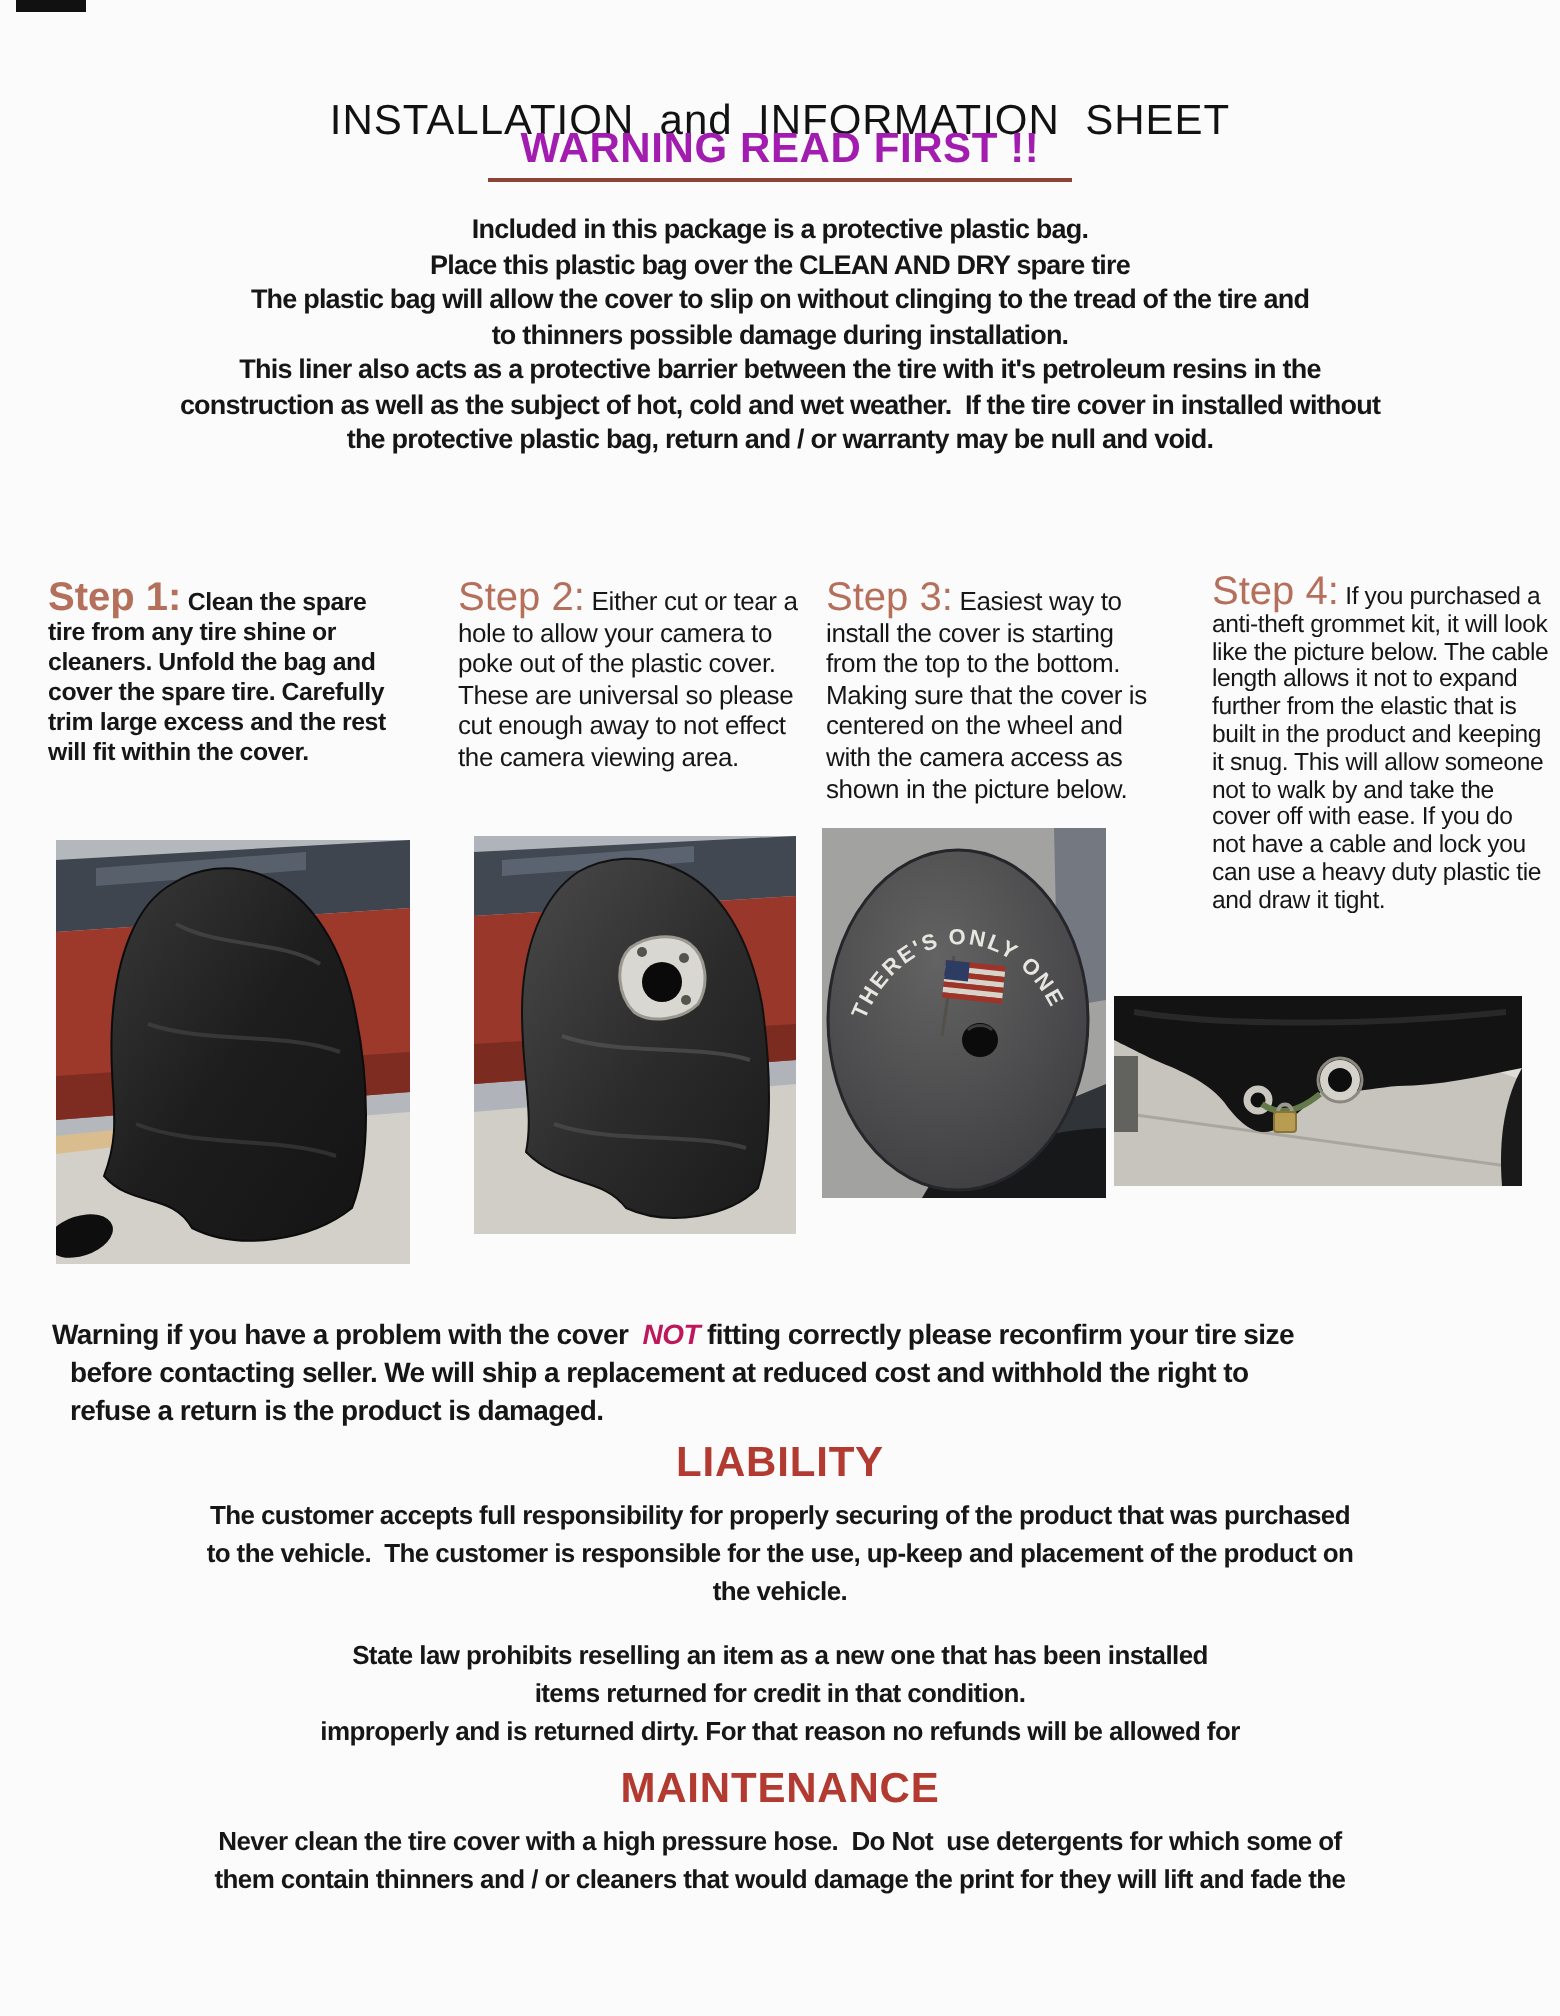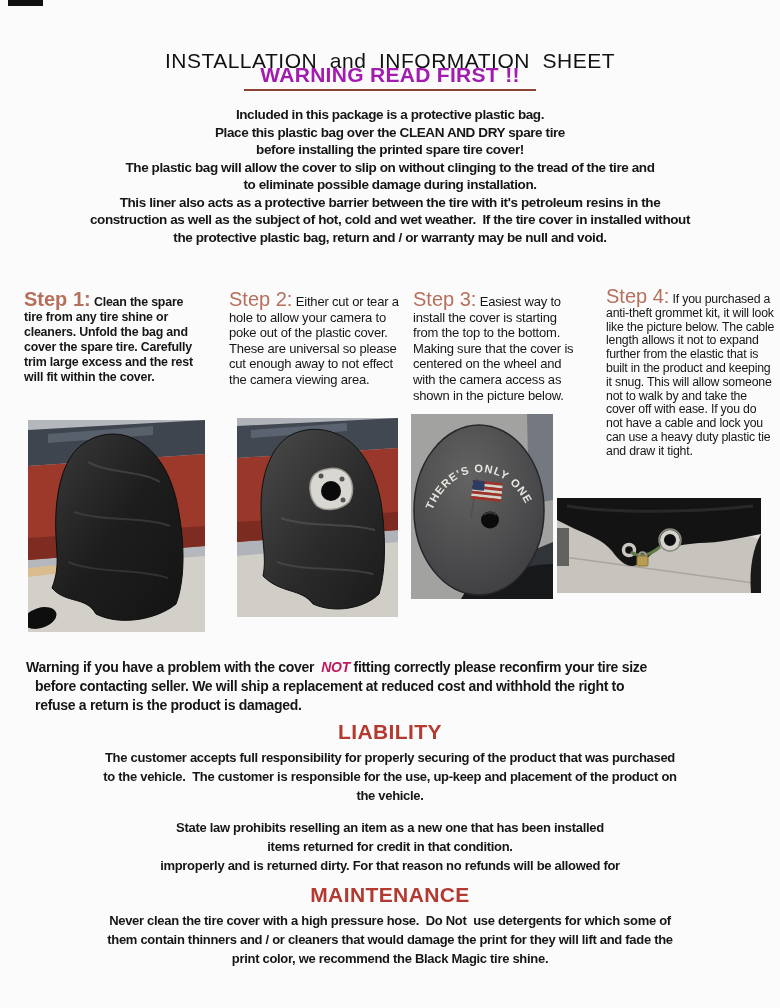--- a/index.html
+++ b/index.html
@@ -71,7 +71,6 @@
   <div class="intro">
     <div class="pre">Included in this package is a protective plastic bag.</div>
     <div class="pre">Place this plastic bag over the CLEAN AND DRY spare tire</div>
-    <div class="pre">before installing the printed spare tire cover!</div>
     <div class="pre">The plastic bag will allow the cover to slip on without clinging to the tread of the tire and</div>
     <div class="pre">to eliminate possible damage during installation.</div>
     <div class="pre">This liner also acts as a protective barrier between the tire with it's petroleum resins in the</div>

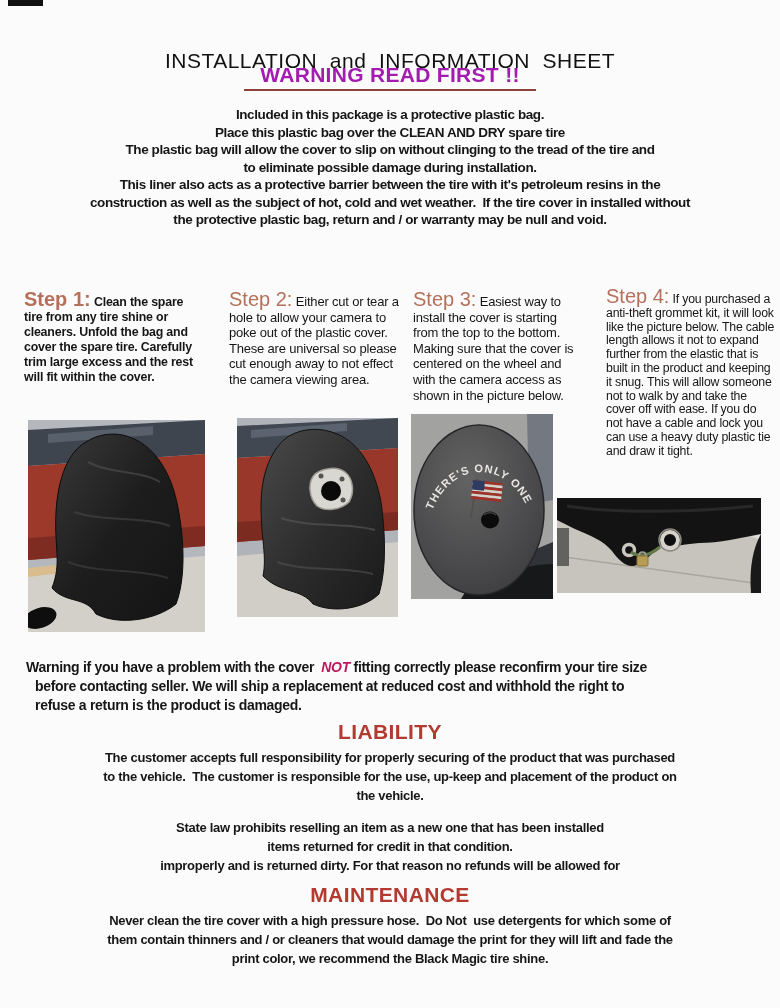--- a/index.html
+++ b/index.html
@@ -72,7 +72,7 @@
     <div class="pre">Included in this package is a protective plastic bag.</div>
     <div class="pre">Place this plastic bag over the CLEAN AND DRY spare tire</div>
     <div class="pre">The plastic bag will allow the cover to slip on without clinging to the tread of the tire and</div>
-    <div class="pre">to eliminate possible damage during installation.</div>
+    <div class="pre">to thinners possible damage during installation.</div>
     <div class="pre">This liner also acts as a protective barrier between the tire with it's petroleum resins in the</div>
     <div class="pre">construction as well as the subject of hot, cold and wet weather.  If the tire cover in installed without</div>
     <div class="pre">the protective plastic bag, return and / or warranty may be null and void.</div>

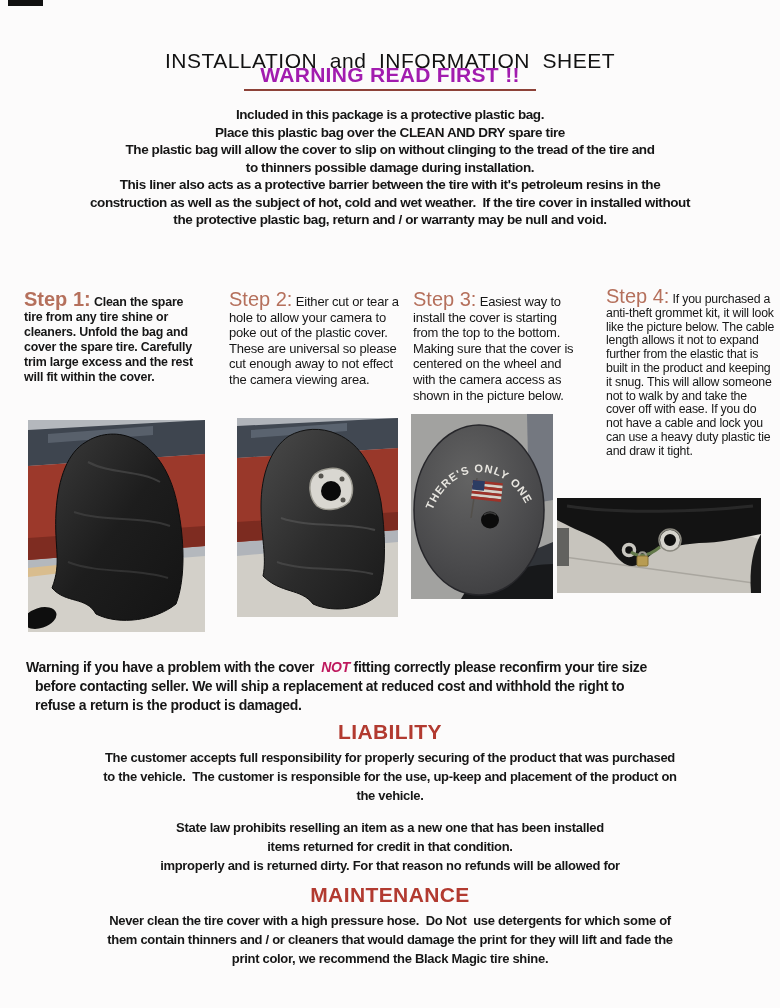--- a/index.html
+++ b/index.html
@@ -213,7 +213,6 @@
   <div class="centered-para maintenance-para">
     <div class="pre">Never clean the tire cover with a high pressure hose.  Do Not  use detergents for which some of</div>
     <div class="pre">them contain thinners and / or cleaners that would damage the print for they will lift and fade the</div>
-    <div class="pre">print color, we recommend the Black Magic tire shine.</div>
   </div>
 
 </div>

